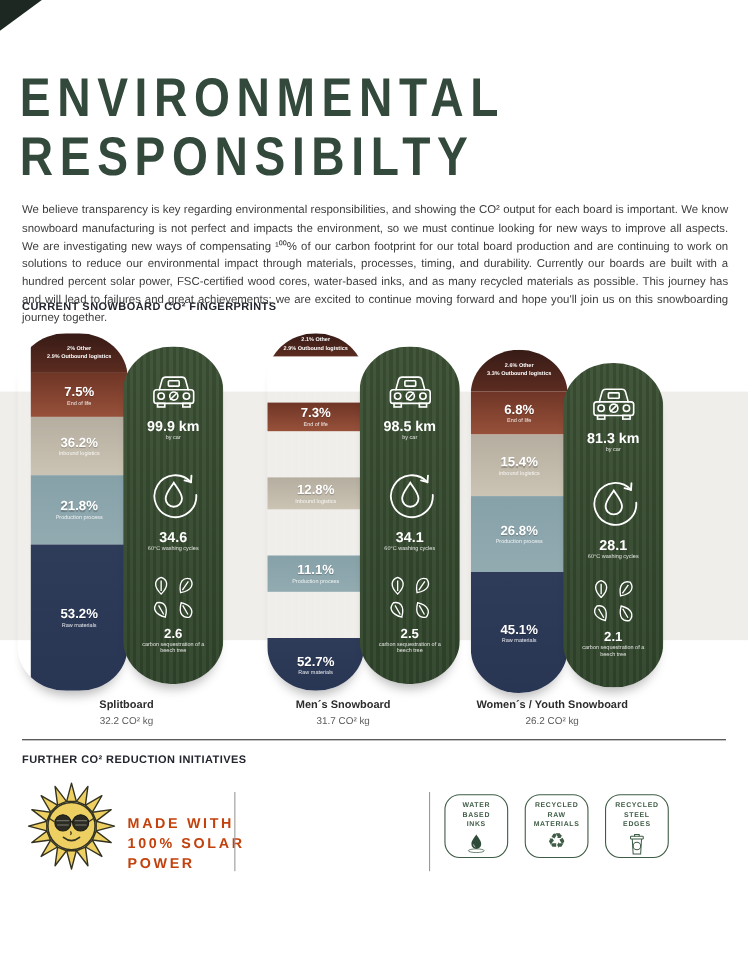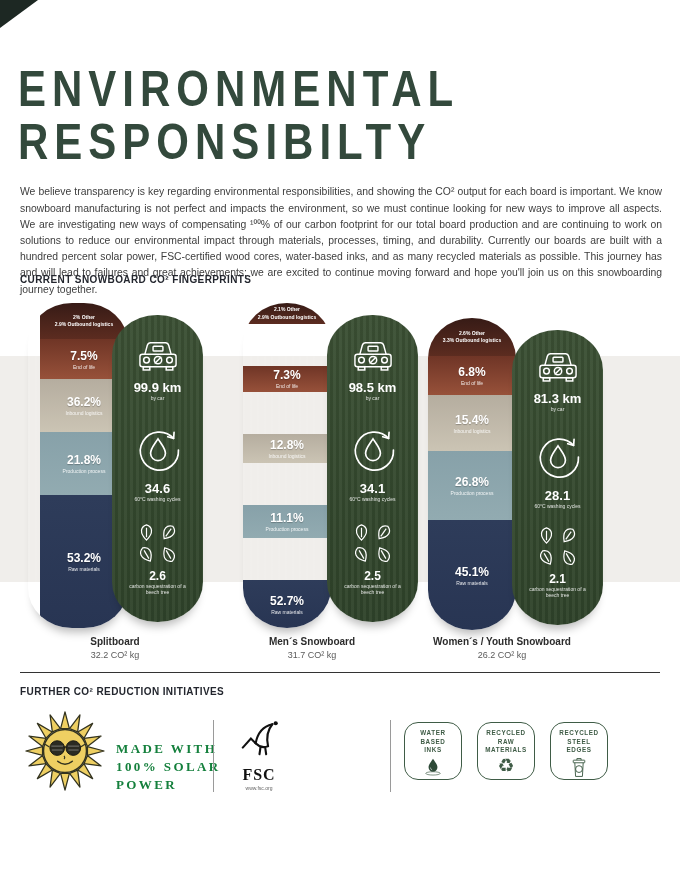--- a/index.html
+++ b/index.html
@@ -81,7 +81,7 @@
 
   <div class="grayband"></div>
 
-  <div class="board fp" style="left:28px;top:303px;width:88px;height:325px;padding-left:12px;">
+  <div class="board fp" style="left:16px;top:303px;width:88px;height:325px;padding-left:12px;">
     <div class="band b-top" style="flex-grow:9.3">
       <div class="tiny">2% Other</div>
       <div class="tiny">2.9% Outbound logistics</div>

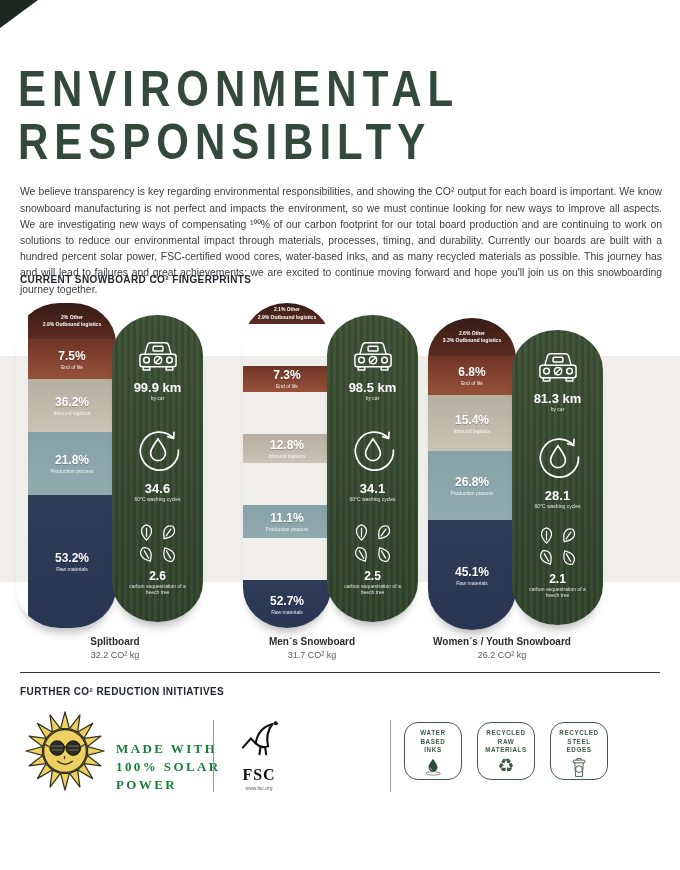--- a/index.html
+++ b/index.html
@@ -46,7 +46,7 @@
   
   .sun{position:absolute;left:24px;top:710px;}
   .solar-text{position:absolute;left:116px;top:740px;font-size:13px;font-weight:700;
-              letter-spacing:2.4px;color:#15803d;line-height:1.4;font-family:Liberation Serif, serif;}
+              letter-spacing:2.4px;color:#c2410c;line-height:1.4;}
   .vdiv{position:absolute;top:720px;height:72px;border-left:1px solid #9a9a9a;}
   .fsc-block{position:absolute;left:233px;top:718px;width:52px;text-align:center;}
   .fsc-acronym{font-family:"Liberation Serif",serif;font-size:16px;font-weight:700;

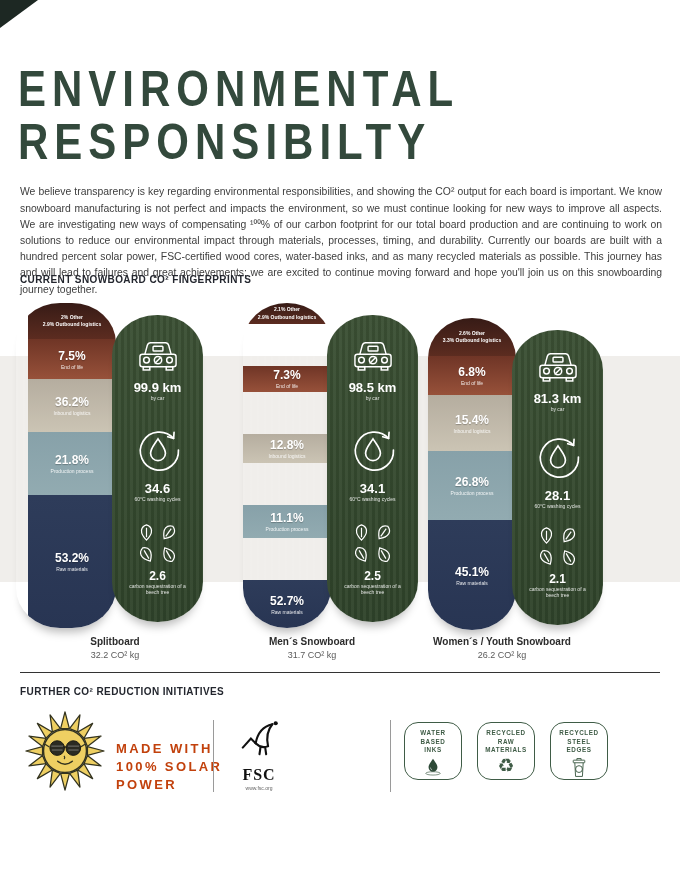--- a/index.html
+++ b/index.html
@@ -340,18 +340,6 @@
 
   <div class="vdiv" style="left:213px;"></div>
 
-  <div class="fsc-block">
-    <svg width="48" height="42" viewBox="0 0 48 44" fill="none" stroke="#111" stroke-width="2.2" stroke-linecap="round">
-      <path d="M7 31 L15.5 21.5 L20.5 26.5"></path>
-      <path d="M20.5 26.5 C22.5 15.5 29 8.5 38 6.5"></path>
-      <circle cx="41.5" cy="5.5" r="2.2" fill="#111" stroke="none"></circle>
-      <path d="M38 6.5 C33 12.5 31.5 20.5 33.5 29.5"></path>
-      <path d="M20.5 26.5 C24.5 30.5 29 31.5 33.5 29.5"></path>
-      <path d="M25.5 31 L24.5 38 M30.5 31 L31.5 38"></path>
-    </svg>
-    <div class="fsc-acronym">FSC</div>
-    <div class="fsc-url">www.fsc.org</div>
-  </div>
 
 
   <div class="vdiv" style="left:390px;"></div>

